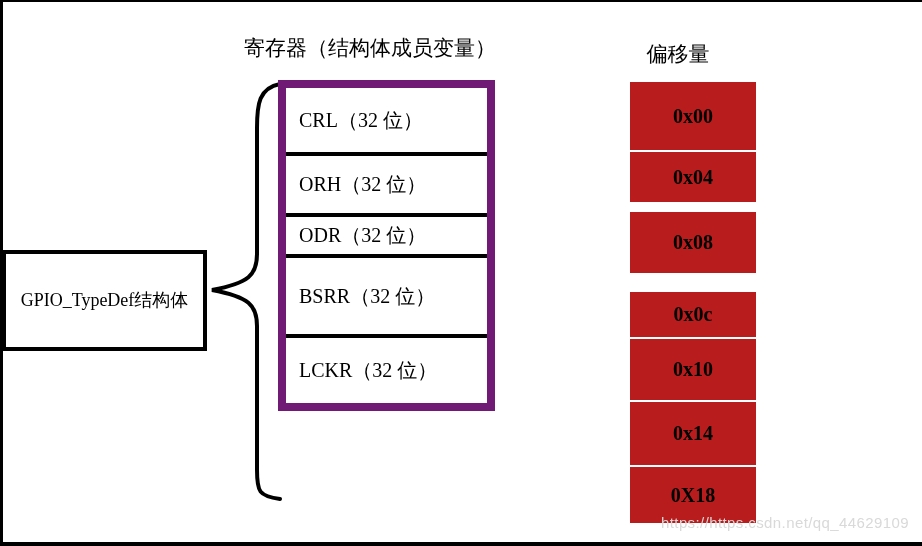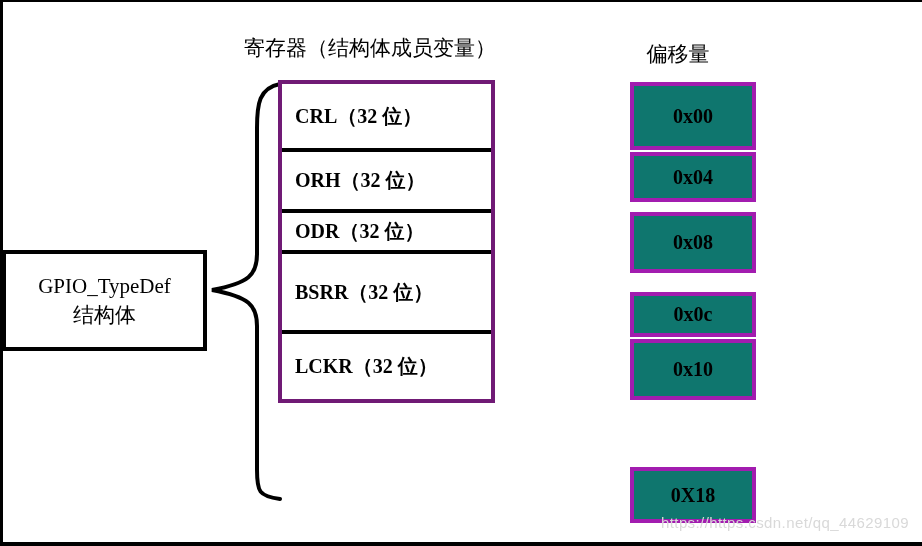--- a/index.html
+++ b/index.html
@@ -47,9 +47,8 @@
     position: absolute;
     left: 278px; top: 80px;
     width: 217px;
-    border: 4px solid #701a75;
+    border: 8px solid #701a75;
     box-sizing: border-box;
-    font-weight: bold;
   }
   .reg-row {
     display: flex;

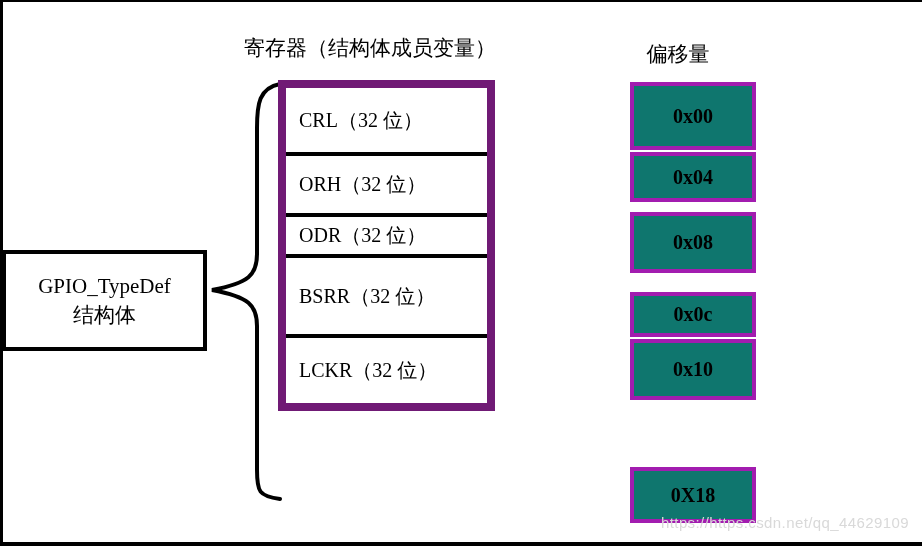--- a/index.html
+++ b/index.html
@@ -65,14 +65,14 @@
     position: absolute;
     left: 630px;
     width: 126px;
-    border: 4px solid #a21caf;
+    border: 4px solid #b91c1c;
     box-sizing: border-box;
     display: flex;
     align-items: center;
     justify-content: center;
     font-size: 20px;
     font-weight: bold;
-    background: #0f766e;
+    background: #b91c1c;
   }
 
   #watermark {

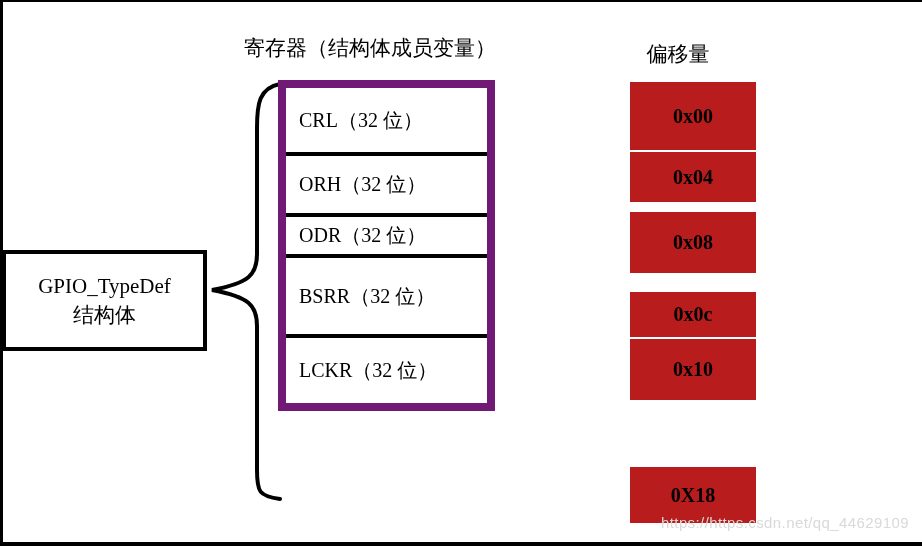--- a/index.html
+++ b/index.html
@@ -33,10 +33,10 @@
     border: 4px solid #000000;
     box-sizing: border-box;
     display: flex;
-    flex-direction: column;
+    flex-direction: row;
     align-items: center;
     justify-content: center;
-    font-size: 21px;
+    font-size: 18px;
     line-height: 1.35;
     text-align: center;
   }

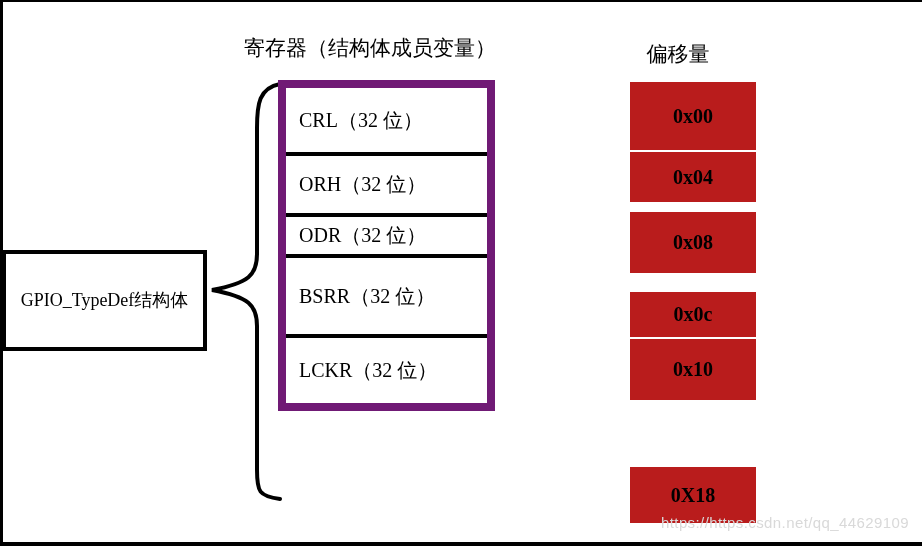--- a/index.html
+++ b/index.html
@@ -139,6 +139,9 @@
   <div class="offset-cell" style="top:339px;height:61px">
     <span>0x10</span>
   </div>
+  <div class="offset-cell" style="top:402px;height:63px">
+    <span>0x14</span>
+  </div>
   <div class="offset-cell" style="top:467px;height:56px">
     <span>0X18</span>
   </div>

